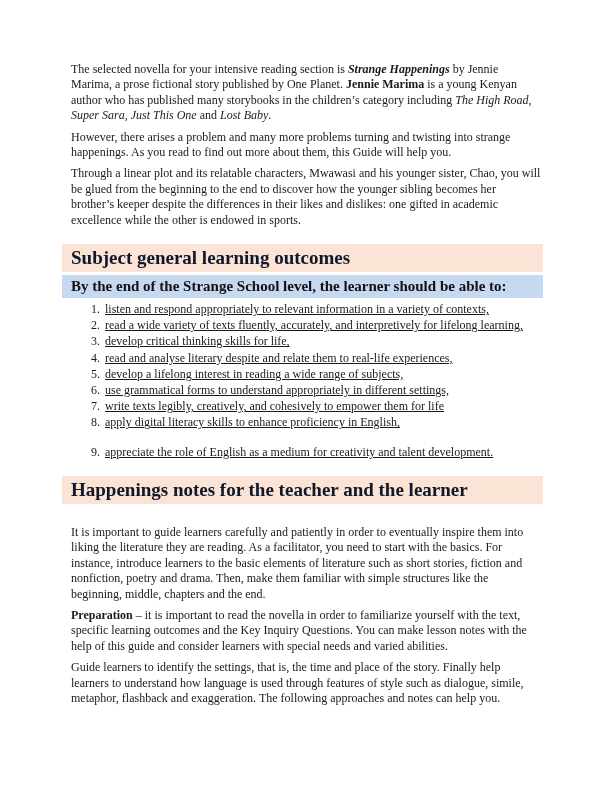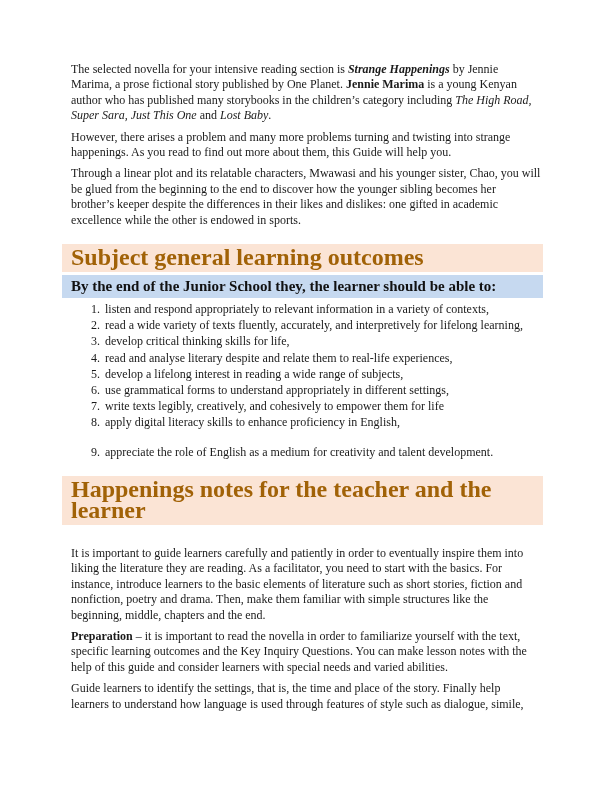--- a/index.html
+++ b/index.html
@@ -23,10 +23,10 @@
   .section { margin-top: 16px; }
   .h1-bar {
     background: #fbe4d5;
-    font-size: 24px;
+    font-size: 19px;
     font-weight: bold;
     line-height: 21px;
-    color: #a16207;
+    color: #0f172a;
     margin: 0 -2px 0 -9px;
     padding: 3px 4px 4px 9px;
   }

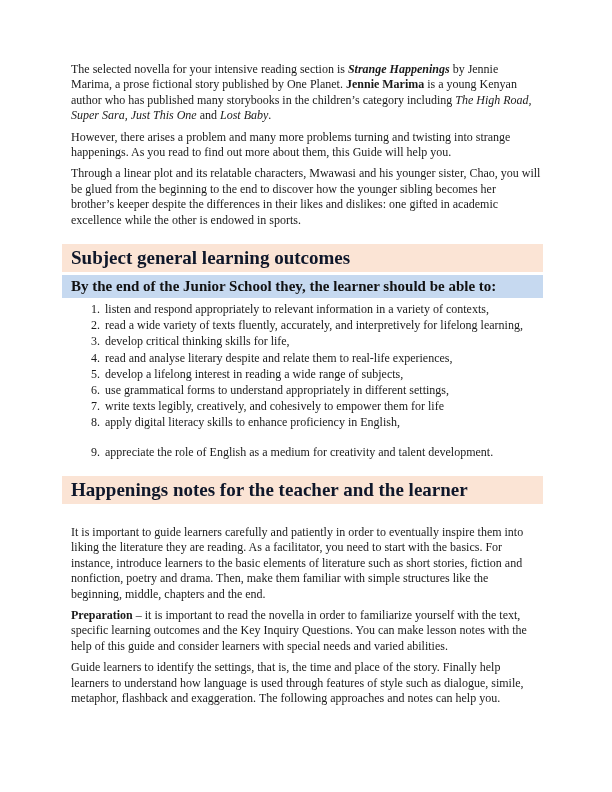--- a/index.html
+++ b/index.html
@@ -73,7 +73,7 @@
 
     <div class="section">
       <div class="h1-bar">Subject general learning outcomes</div>
-      <div class="h2-bar">By the end of the Junior School they, the learner should be able to:</div>
+      <div class="h2-bar">By the end of the Strange School level, the learner should be able to:</div>
       <ol class="outcomes">
           <li>listen and respond appropriately to relevant information in a variety of contexts,</li>
           <li>read a wide variety of texts fluently, accurately, and interpretively for lifelong learning,</li>

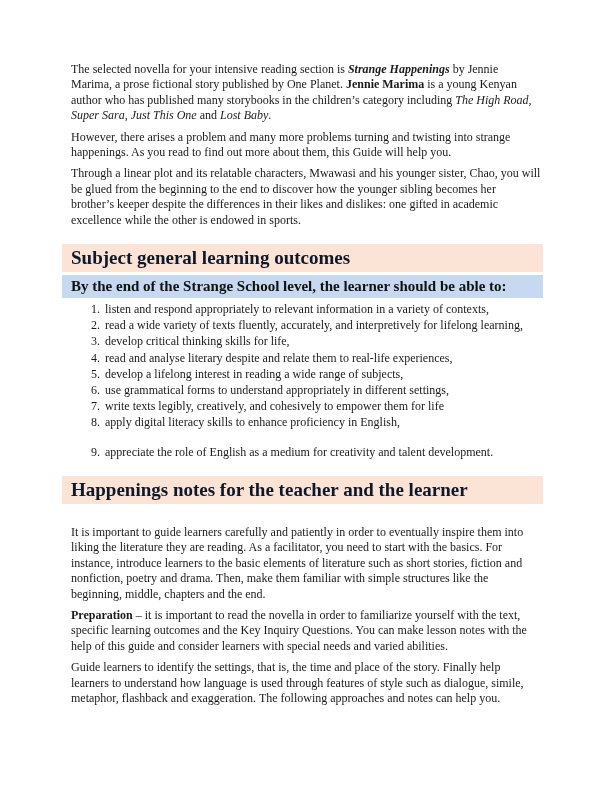--- a/index.html
+++ b/index.html
@@ -47,6 +47,7 @@
     line-height: 15.2px;
     margin-bottom: 1px;
     padding-left: 2px;
+    text-decoration: underline;
   }
   ol.outcomes li:last-child { margin-top: 14px; }
   .notes-paras { margin-top: 21px; }

